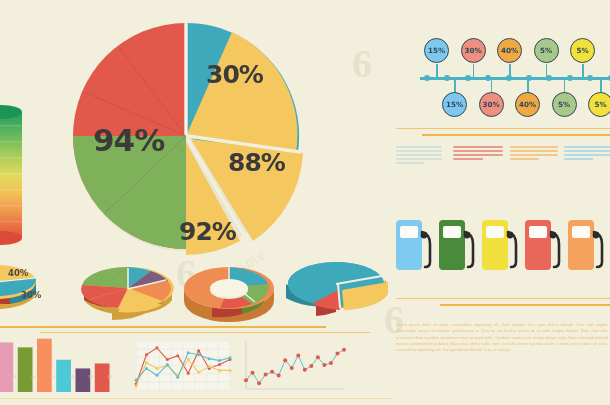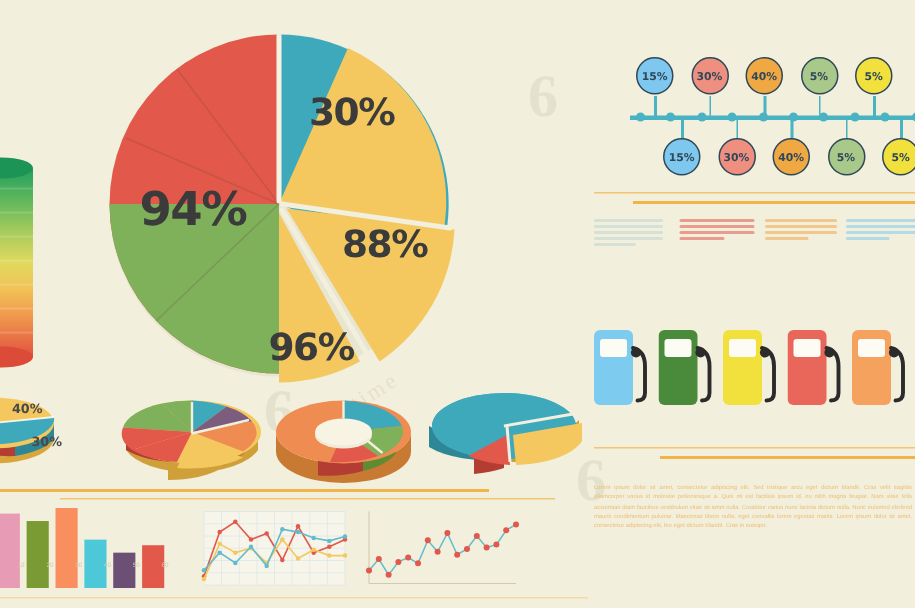--- a/index.html
+++ b/index.html
@@ -180,7 +180,7 @@
     </svg>
     <div class="pie-label lbl-30">30%</div>
     <div class="pie-label lbl-20">88%</div>
-    <div class="pie-label lbl-10">96%</div>
+    <div class="pie-label lbl-10">92%</div>
     <div class="pie-label lbl-50">94%</div>
   </div>
 

